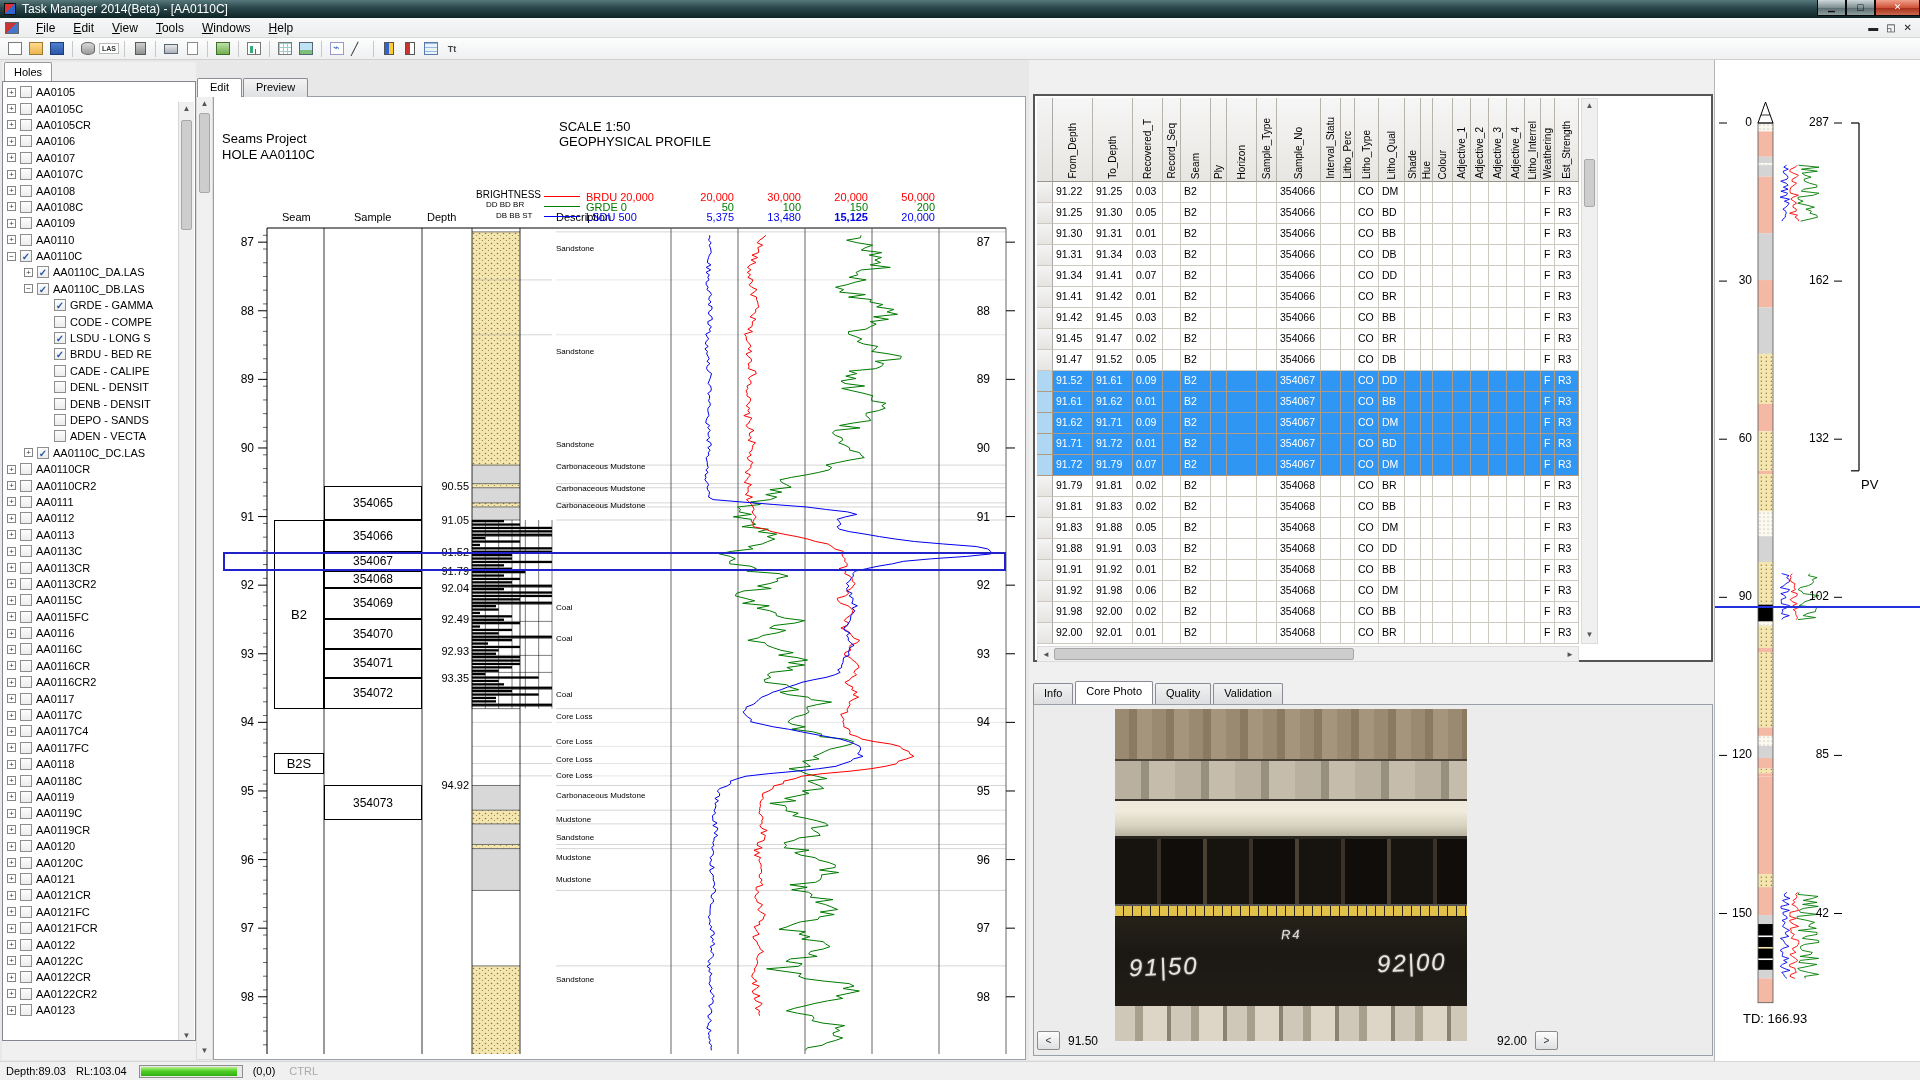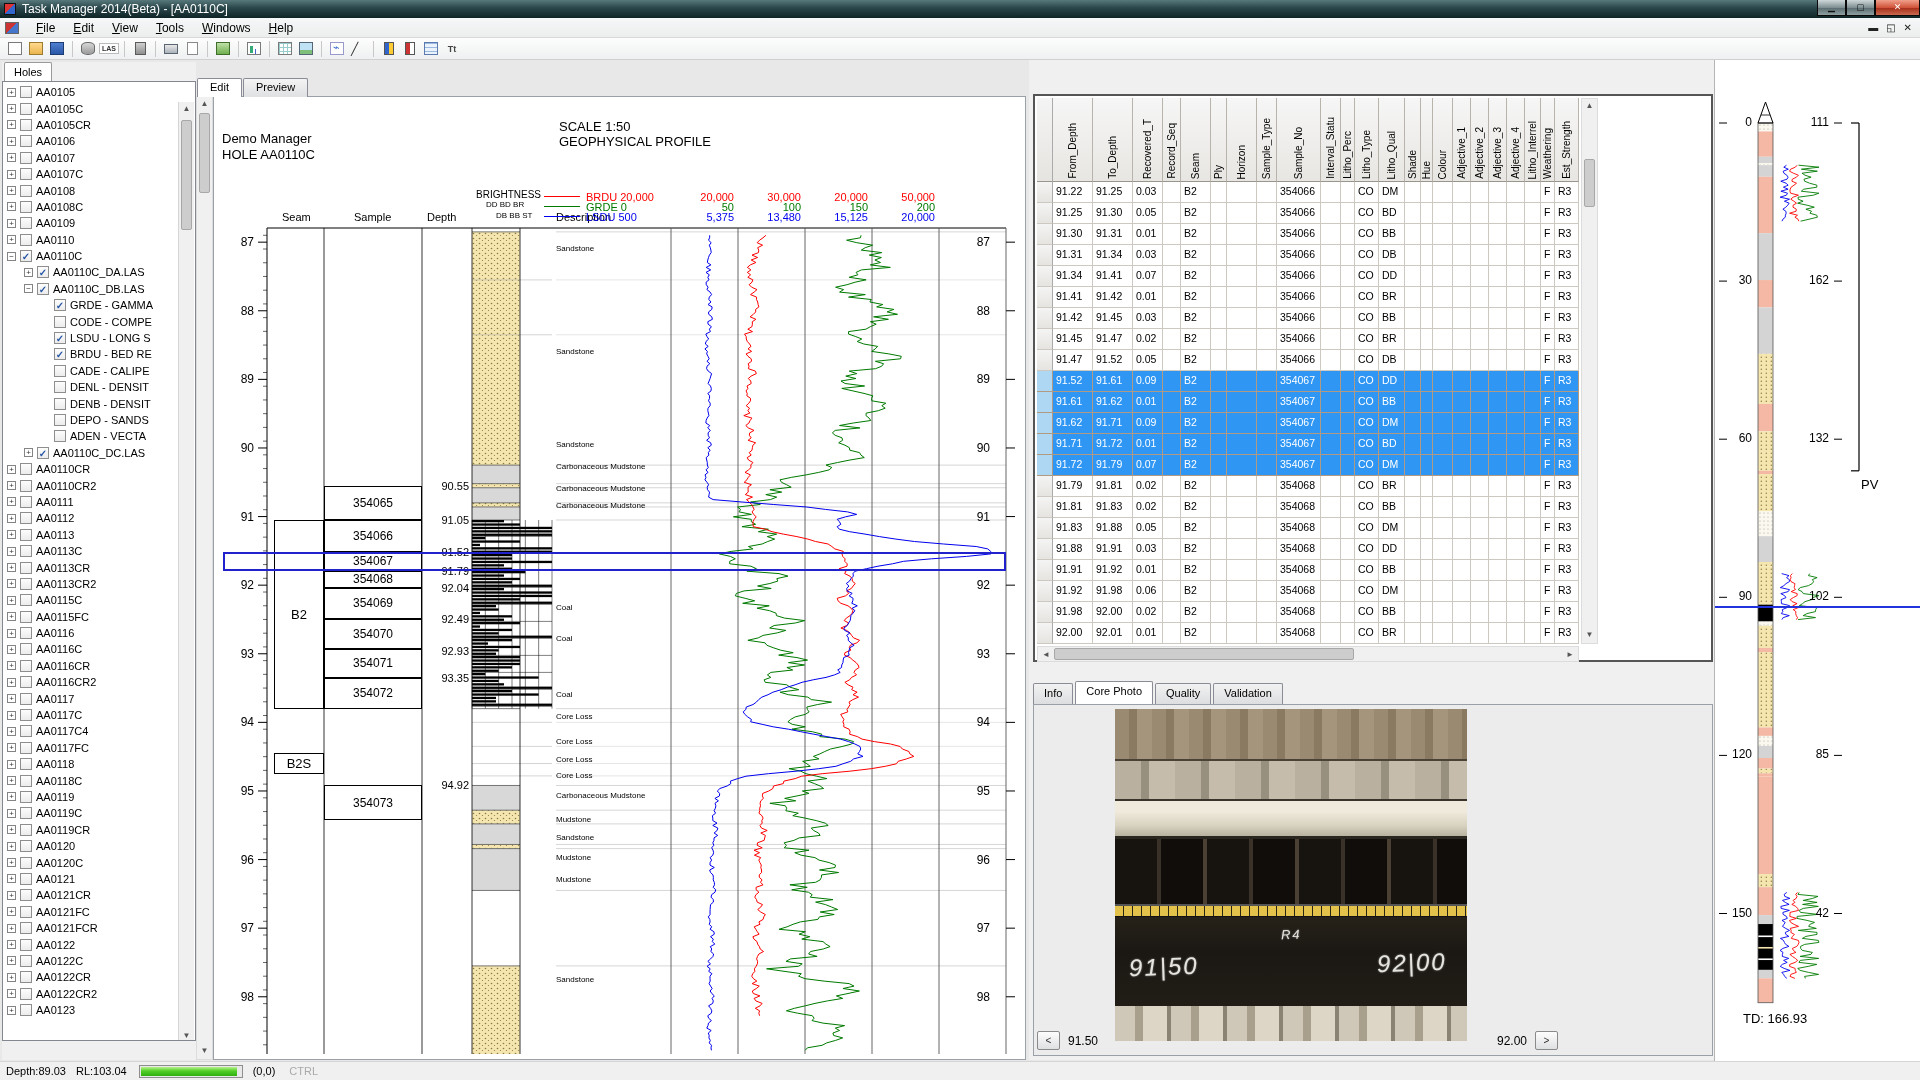--- a/index.html
+++ b/index.html
@@ -1657,7 +1657,7 @@
     </svg>
   <div id="rp-texts">
       <div class="rp-lab" style="left: 15px; top: 55px; width: 22px; text-align: right;">0</div>
-      <div class="rp-lab" style="left: 84px; top: 55px; width: 30px; text-align: right;">111</div>
+      <div class="rp-lab" style="left: 84px; top: 55px; width: 30px; text-align: right;">287</div>
       <div class="rp-lab" style="left: 15px; top: 213.1px; width: 22px; text-align: right;">30</div>
       <div class="rp-lab" style="left: 84px; top: 213.1px; width: 30px; text-align: right;">162</div>
       <div class="rp-lab" style="left: 15px; top: 371.2px; width: 22px; text-align: right;">60</div>

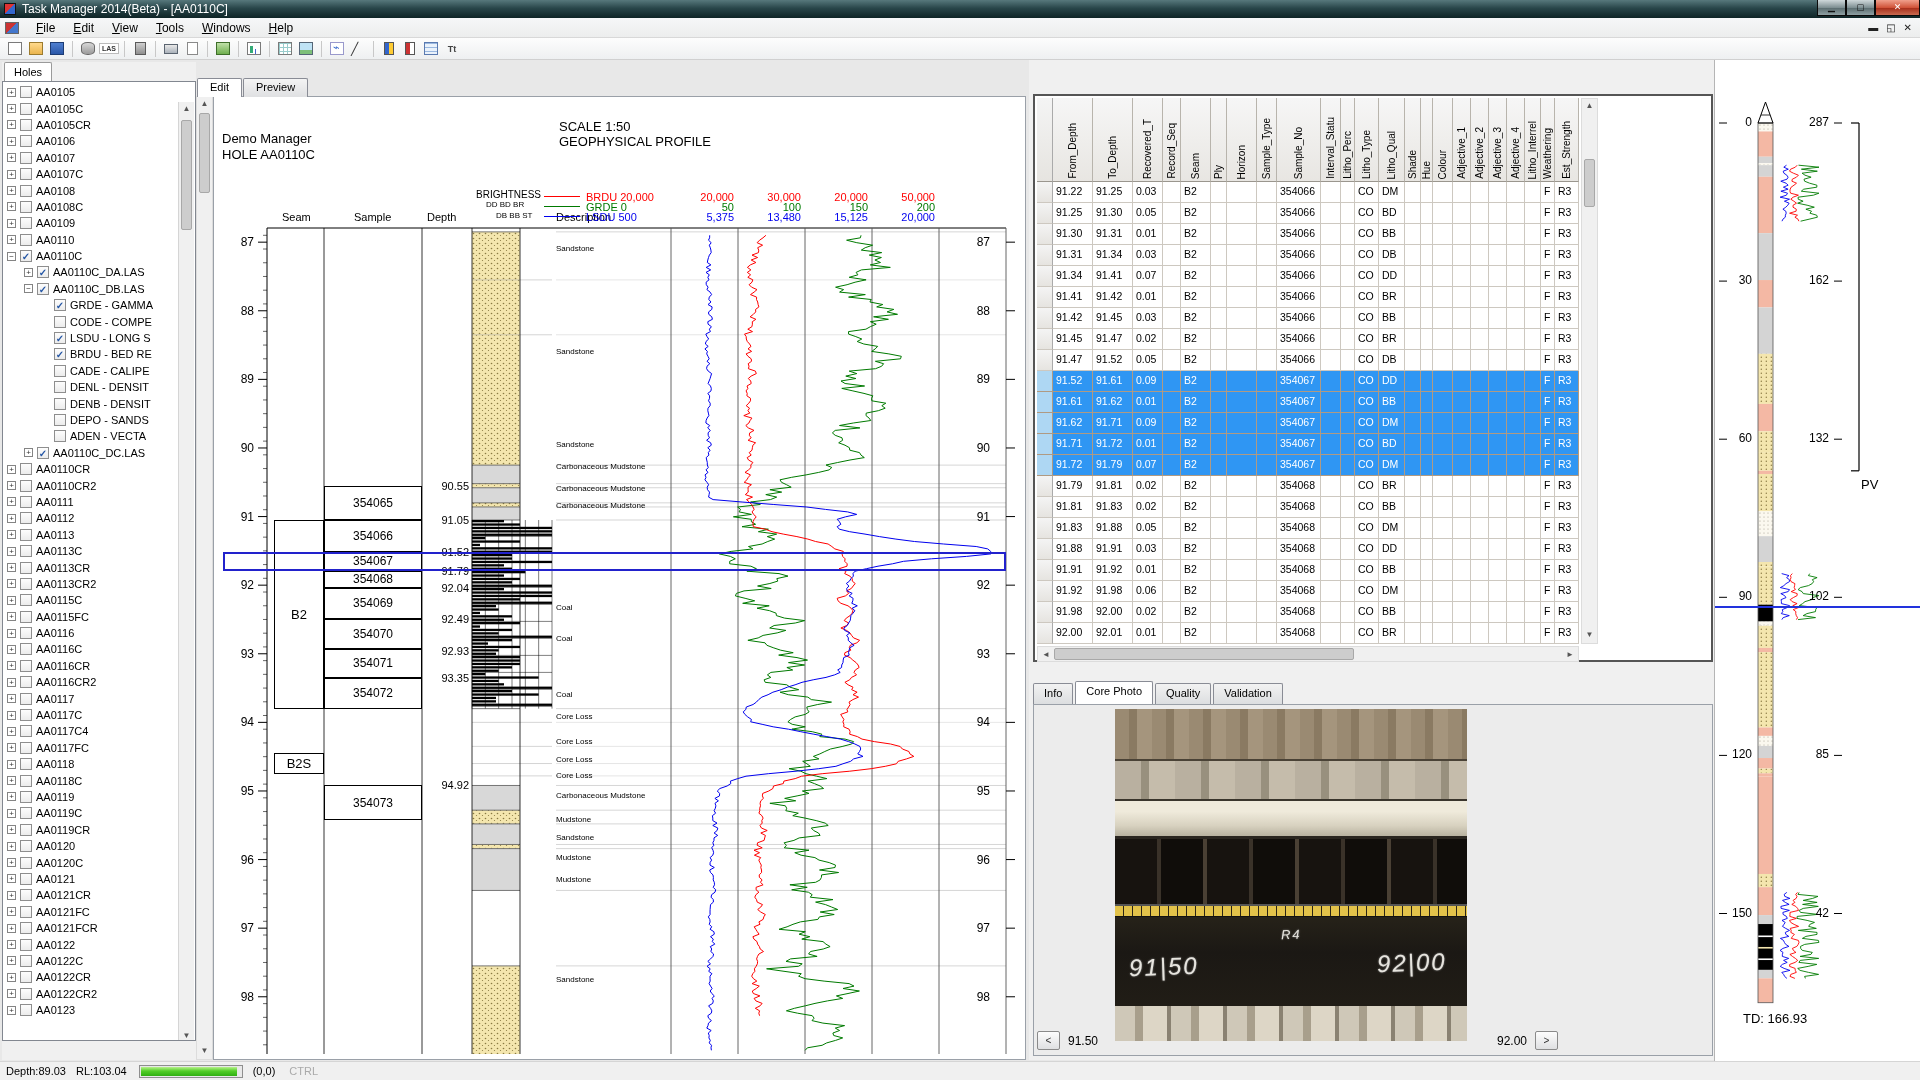--- a/index.html
+++ b/index.html
@@ -779,7 +779,7 @@
         </g>
     </svg>
     <div id="chart-texts">
-        <div class="cv-text" style="left: 8px; top: 34px; font-size: 13px;">Demo Manager</div>
+        <div class="cv-text" style="left: 8px; top: 34px; font-size: 13px;">Seams Project</div>
         <div class="cv-text" style="left: 8px; top: 50px; font-size: 13px;">HOLE AA0110C</div>
         <div class="cv-text" style="left: 345px; top: 22px; font-size: 13px;">SCALE 1:50</div>
         <div class="cv-text" style="left: 345px; top: 37px; font-size: 13px;">GEOPHYSICAL PROFILE</div>

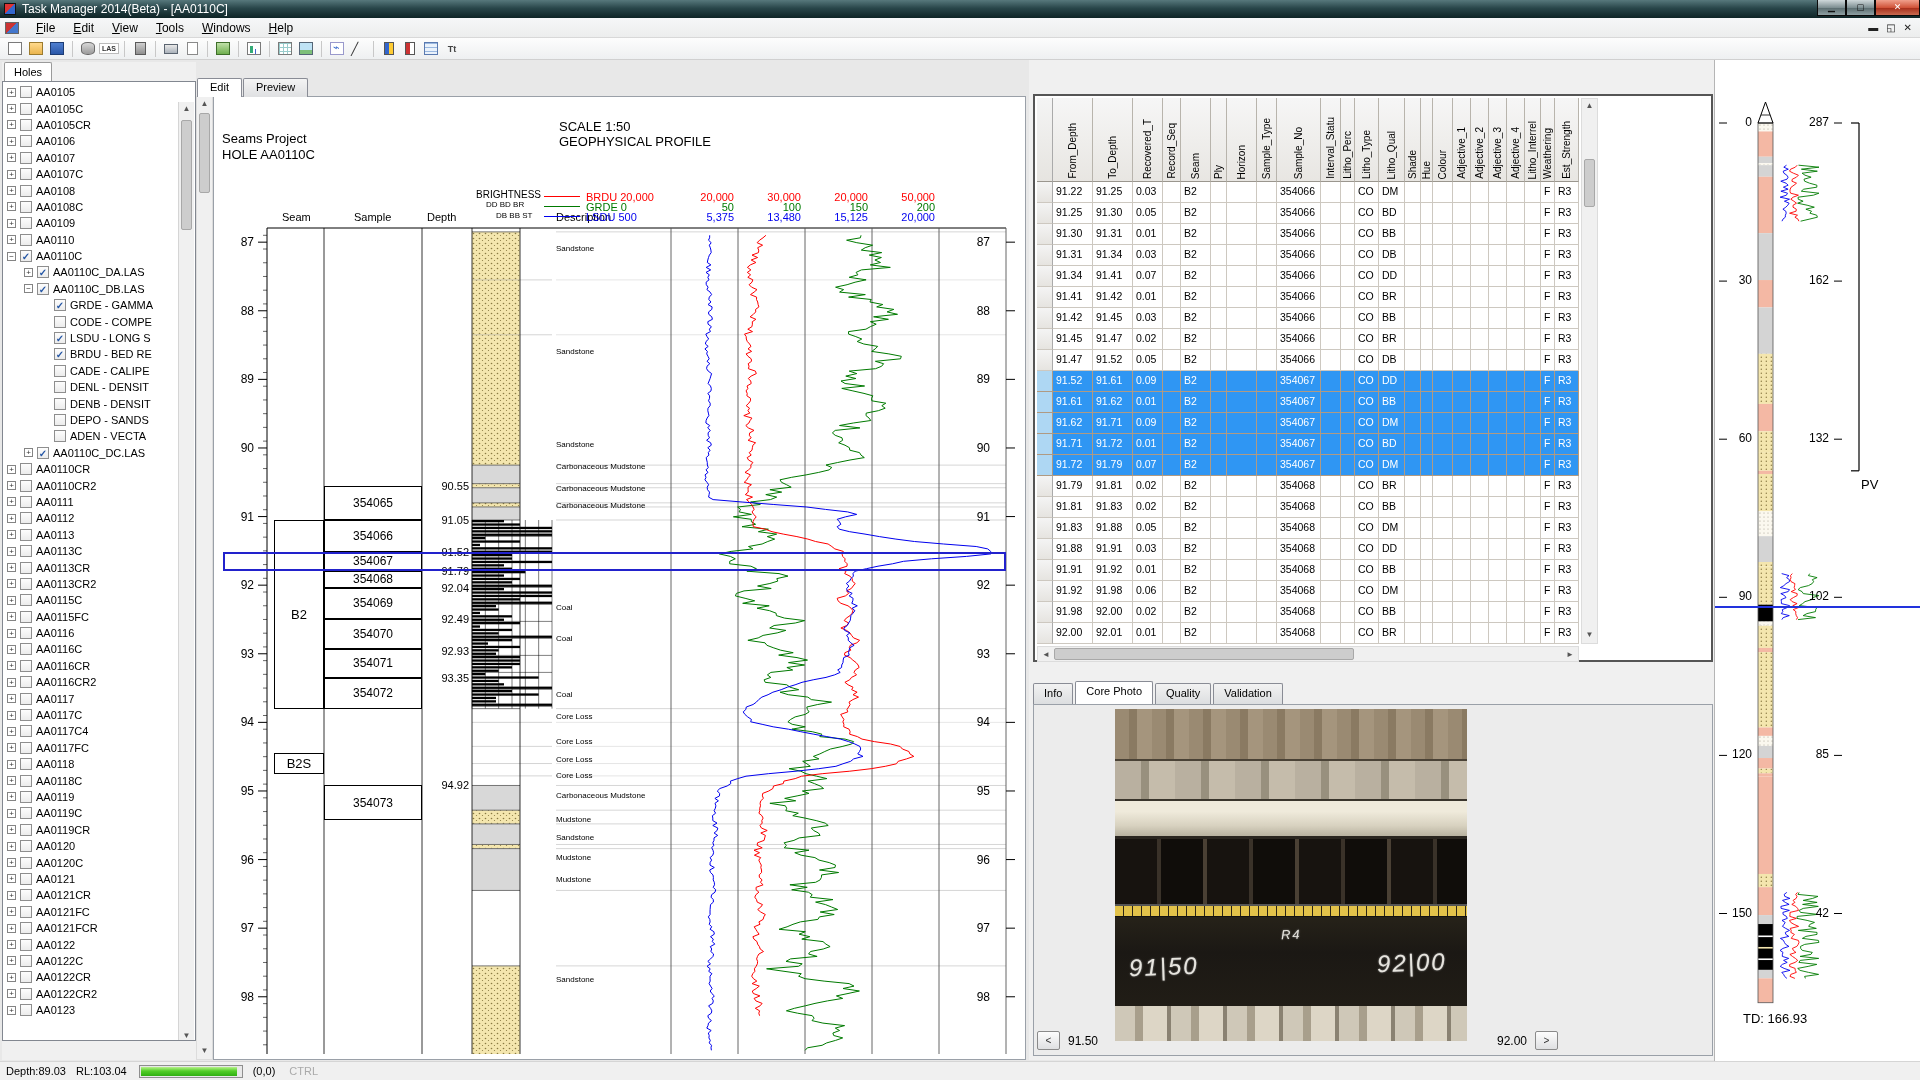--- a/index.html
+++ b/index.html
@@ -806,7 +806,7 @@
         <div class="cv-text" style="left: 372px; top: 114px; color: rgb(0, 0, 238); font-size: 11px;">LSDU 500</div>
         <div class="cv-text" style="left: 472px; top: 114px; color: rgb(0, 0, 238); font-size: 11px; width: 48px; text-align: right;">5,375</div>
         <div class="cv-text" style="left: 539px; top: 114px; color: rgb(0, 0, 238); font-size: 11px; width: 48px; text-align: right;">13,480</div>
-        <div class="cv-text" style="left: 606px; top: 114px; color: rgb(0, 0, 238); font-size: 11px; width: 48px; text-align: right;">15,125</div>
+        <div class="cv-text" style="left: 606px; top: 114px; color: rgb(0, 0, 238); font-size: 11px; width: 48px; text-align: right; font-weight: bold;">15,125</div>
         <div class="cv-text" style="left: 673px; top: 114px; color: rgb(0, 0, 238); font-size: 11px; width: 48px; text-align: right;">20,000</div>
         <div class="dtick-lab" style="left: 14px; top: 138.17px; text-align: right;">87</div>
         <div class="dtick-lab" style="left: 750px; top: 138.17px; text-align: right;">87</div>

